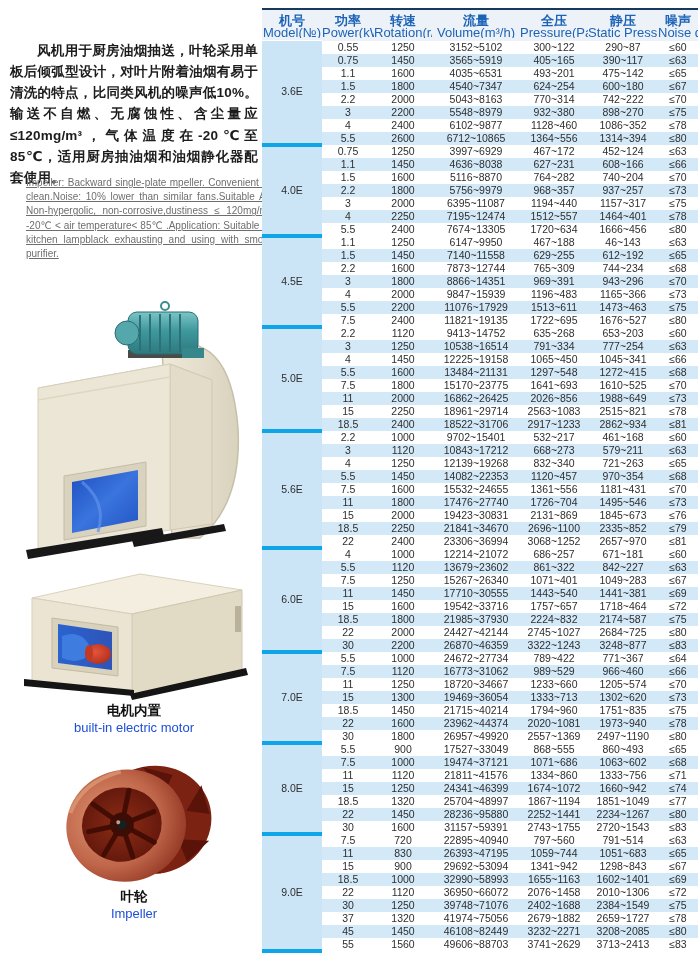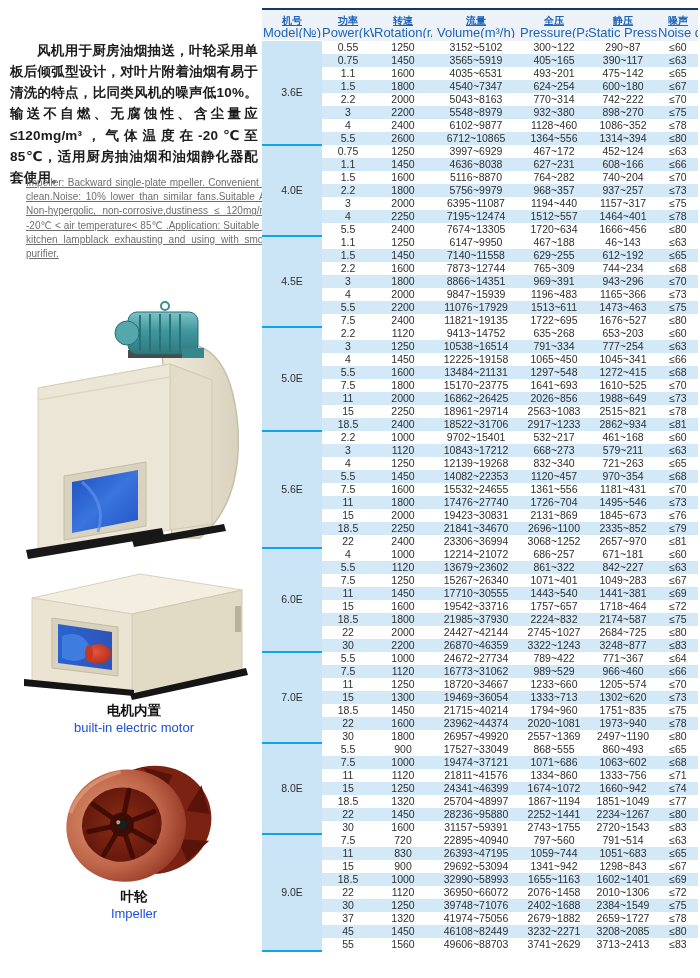--- a/index.html
+++ b/index.html
@@ -22,7 +22,7 @@
   table.spec{border-collapse:collapse;table-layout:fixed;width:436px;
              border-top:2px solid #16395f;}
   table.spec th{background:#edf2f8;color:#1c63b7;vertical-align:middle;padding:3px 0 2px 0;}
-  .h-zh{font-size:10px;font-weight:bold;line-height:15px;text-decoration:underline;}
+  .h-zh{font-size:13px;font-weight:bold;line-height:15px;}
   .h-en{font-size:13px;font-weight:normal;line-height:10px;white-space:nowrap;overflow:hidden;}
   table.spec td{height:13px;font-size:10.5px;line-height:13px;color:#2e2e2e;
                 text-align:center;padding:0;white-space:nowrap;overflow:hidden;}

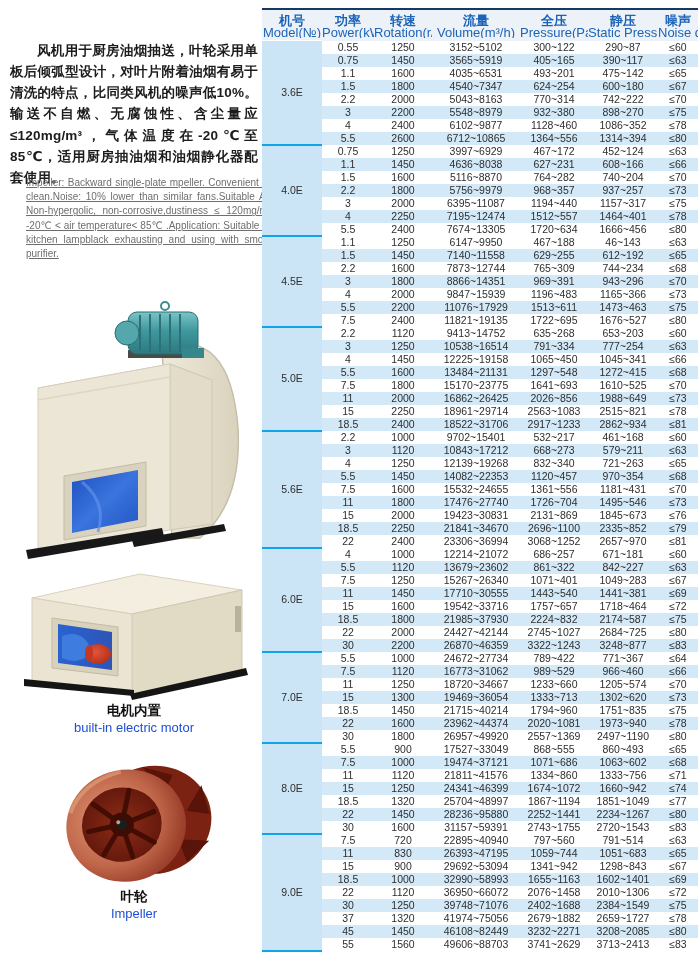--- a/index.html
+++ b/index.html
@@ -28,7 +28,7 @@
                 text-align:center;padding:0;white-space:nowrap;overflow:hidden;}
   tr.stripe td{background:#d3e9f8;}
   td.model{background:#cbe5f6 !important;font-size:11.5px;color:#2e2e2e;
-           border-bottom:2px solid #0ea5e9;border-top:1px solid #fff;}
+           border-bottom:4px solid #0ea5e9;border-top:1px solid #fff;}
   col.c-model{width:60px;} col.c-power{width:52px;} col.c-rot{width:58px;}
   col.c-vol{width:88px;} col.c-pres{width:68px;} col.c-stat{width:70px;} col.c-noise{width:40px;}
 </style>

